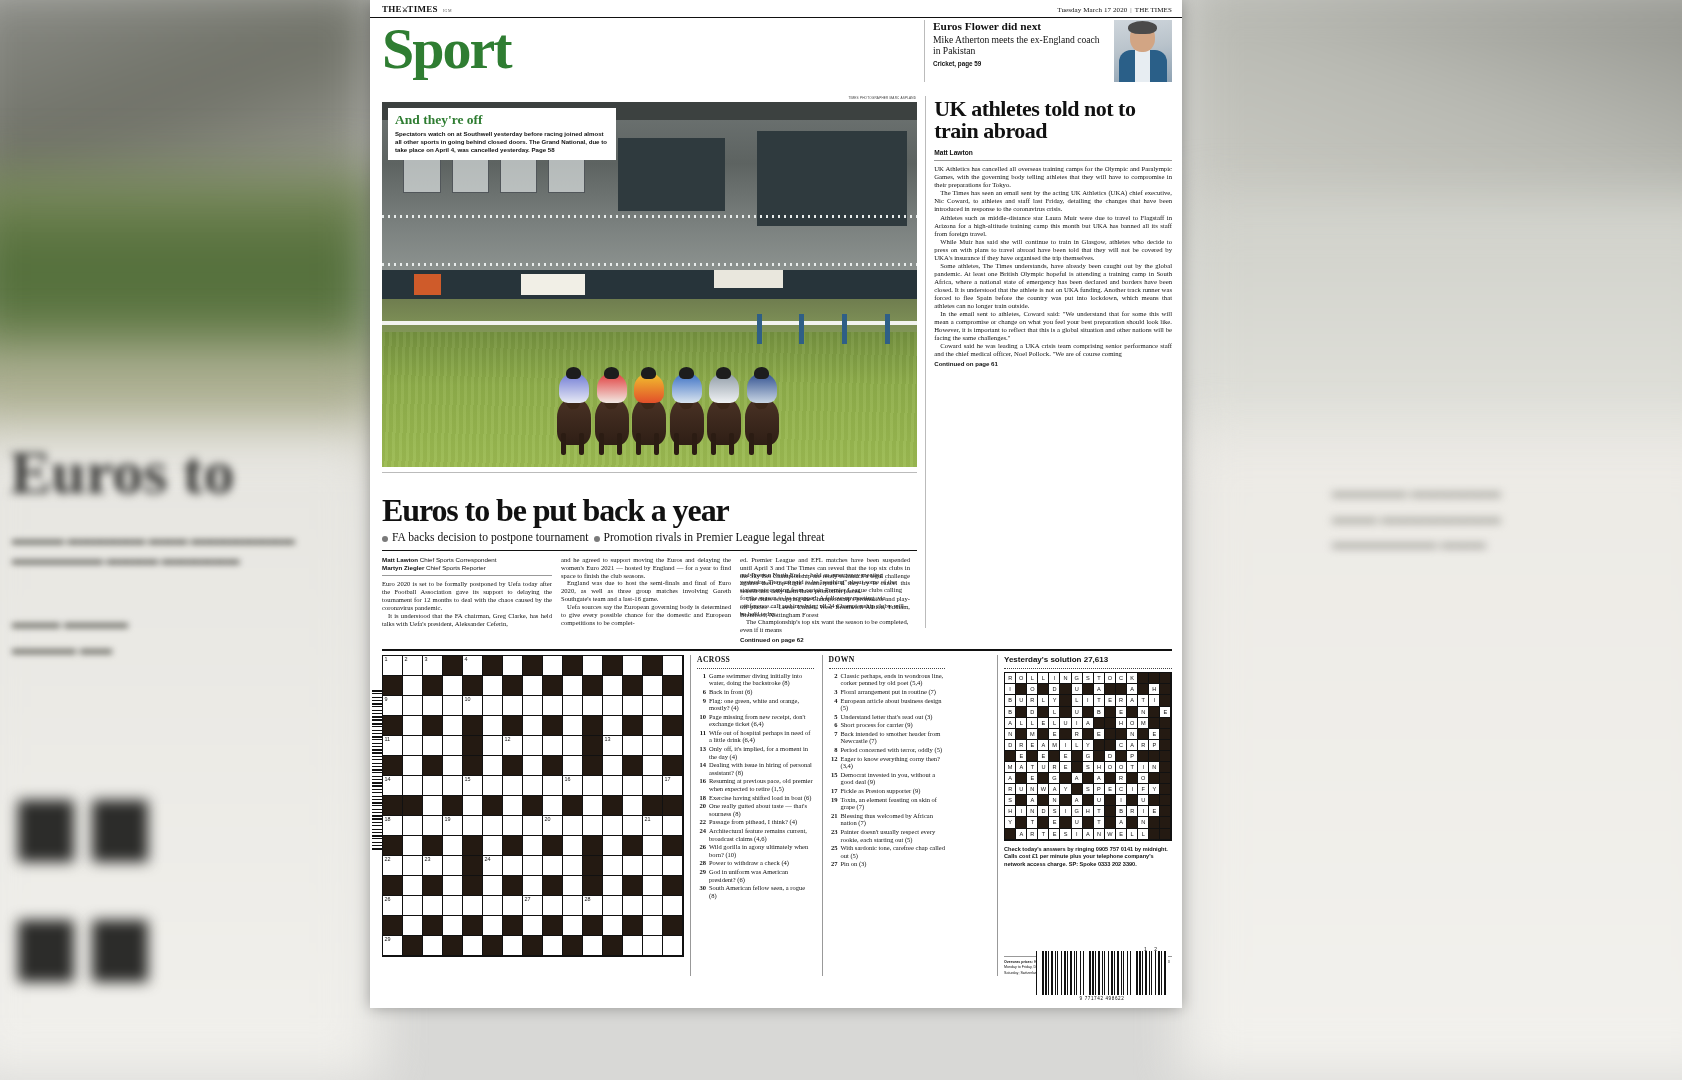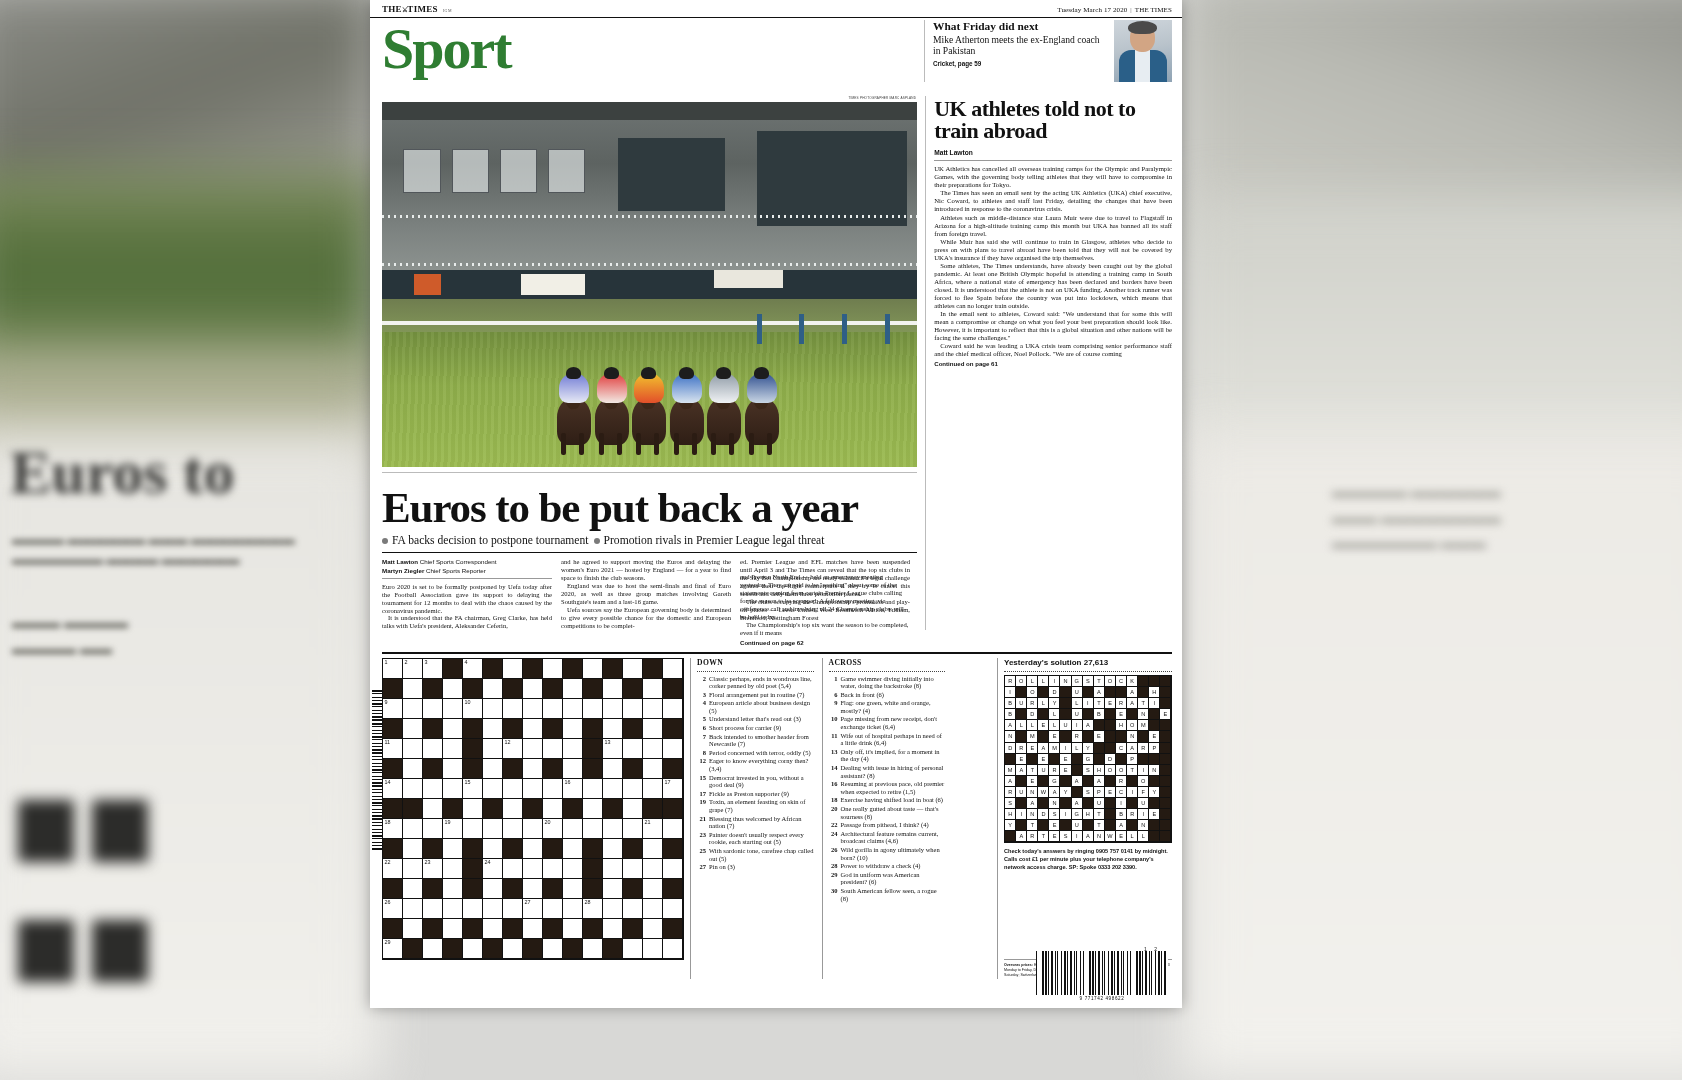--- a/index.html
+++ b/index.html
@@ -229,7 +229,7 @@
     <div class="sport-word">Sport</div>
     <div class="promo">
       <div class="promo-txt">
-        <div class="promo-h">What Friday did next</div>
+        <div class="promo-h">Euros Flower did next</div>
         <div class="promo-s">Mike Atherton meets the ex-England coach in Pakistan</div>
         <div class="promo-k">Cricket, page 59</div>
       </div>

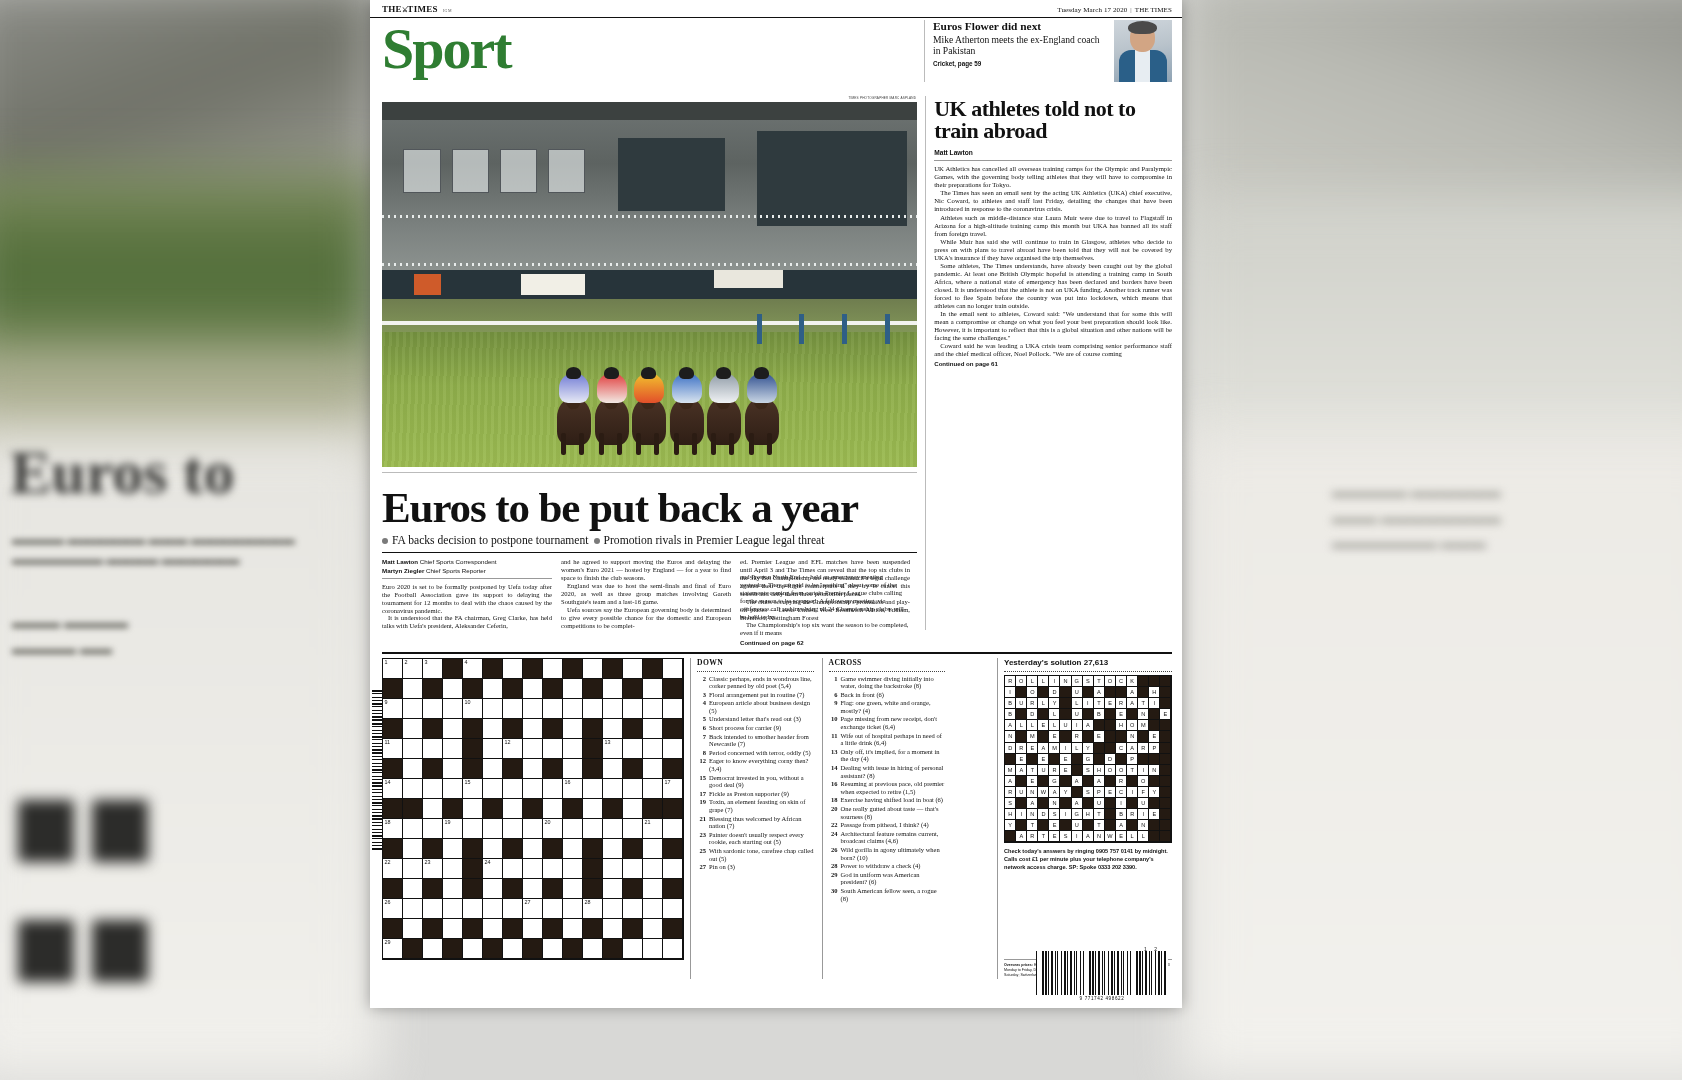--- a/index.html
+++ b/index.html
@@ -322,6 +322,10 @@
           <div class="helmet"></div>
         </div>
 
+        <div class="photo-caption">
+          <div class="cap-h">And they're off</div>
+          <div class="cap-t">Spectators watch on at Southwell yesterday before racing joined almost all other sports in going behind closed doors. The Grand National, due to take place on April 4, was cancelled yesterday. Page 58</div>
+        </div>
       </div>
 
       <div class="hl-rule"></div>

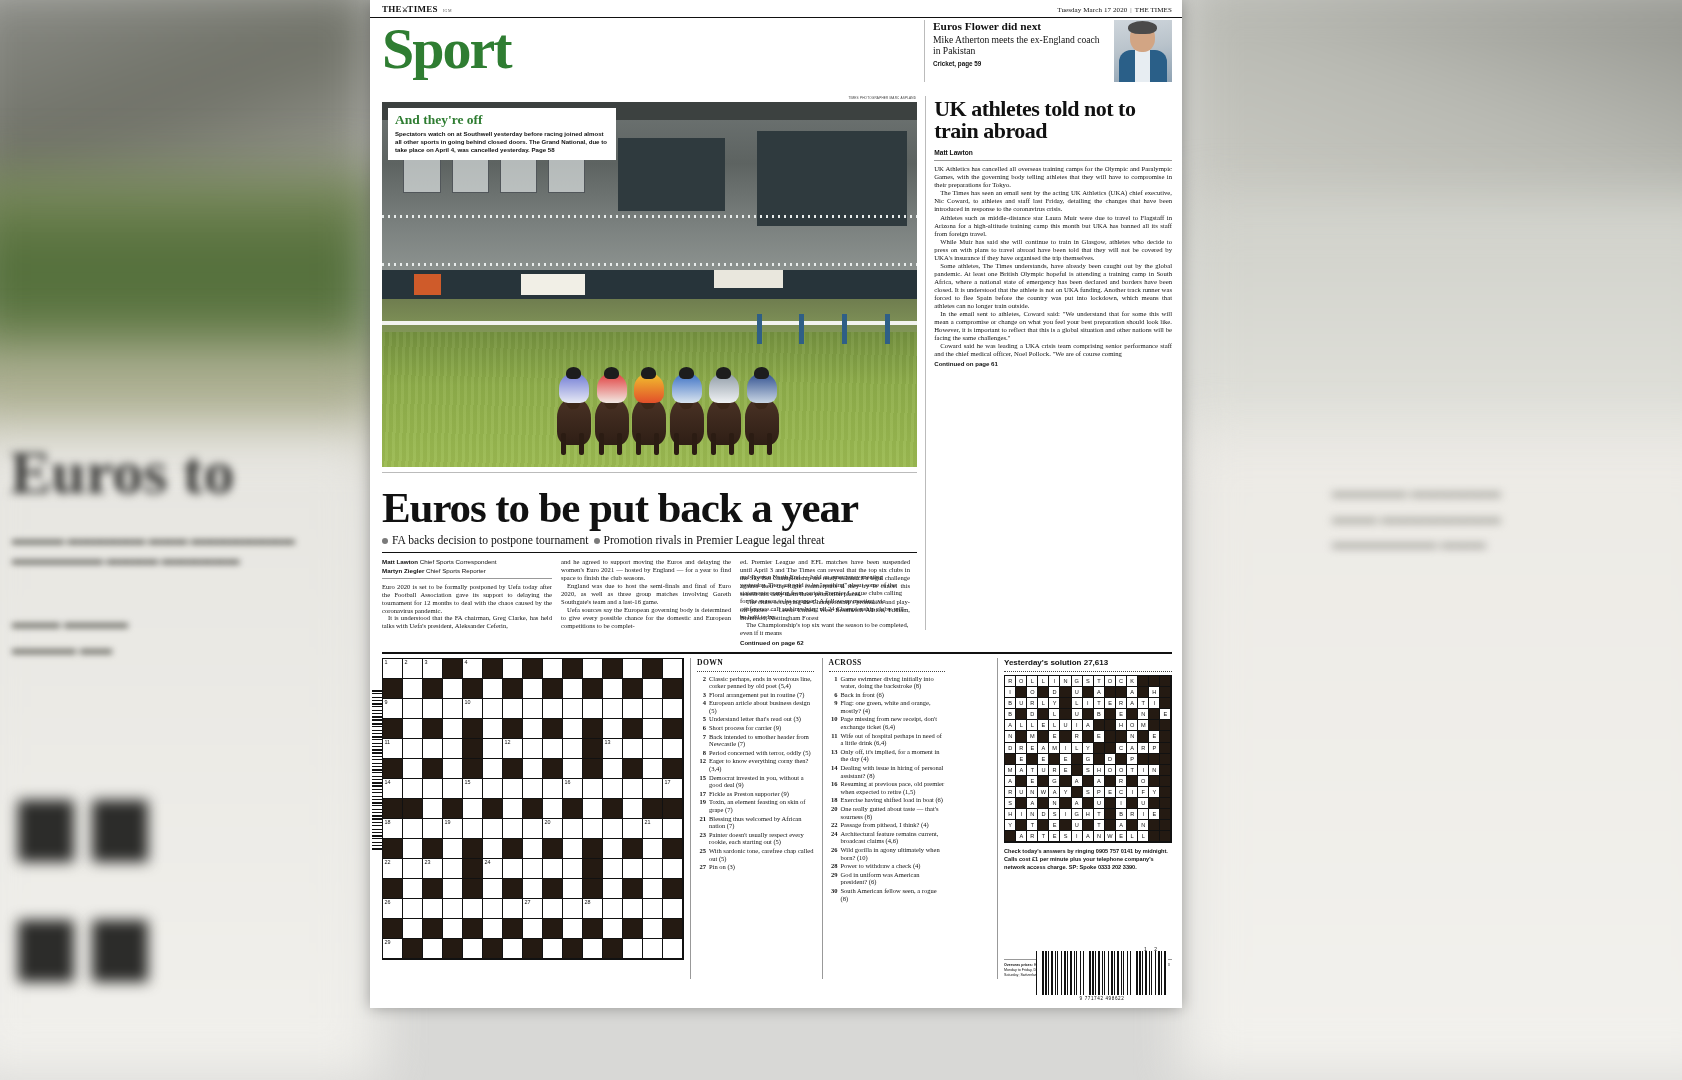--- a/index.html
+++ b/index.html
@@ -116,8 +116,8 @@
 
   
   .hl-rule { border-top:.9px solid #bbb; margin-top:5px; }
-  .headline { font-family:"Liberation Serif",serif; font-weight:bold; font-size:43px;
-      line-height:.98; letter-spacing:-1.1px; margin:14px 0 5px 0; }
+  .headline { font-family:"Liberation Serif",serif; font-weight:bold; font-size:32px;
+      line-height:.98; letter-spacing:-1.1px; margin:22px 0 5px 0; }
   .sub-line { display:flex; gap:5px; font-family:"Liberation Serif",serif; font-size:11.6px;
       padding-bottom:4px; border-bottom:1.2px solid #111; }
   .sub-item { display:flex; align-items:center; gap:4px; }

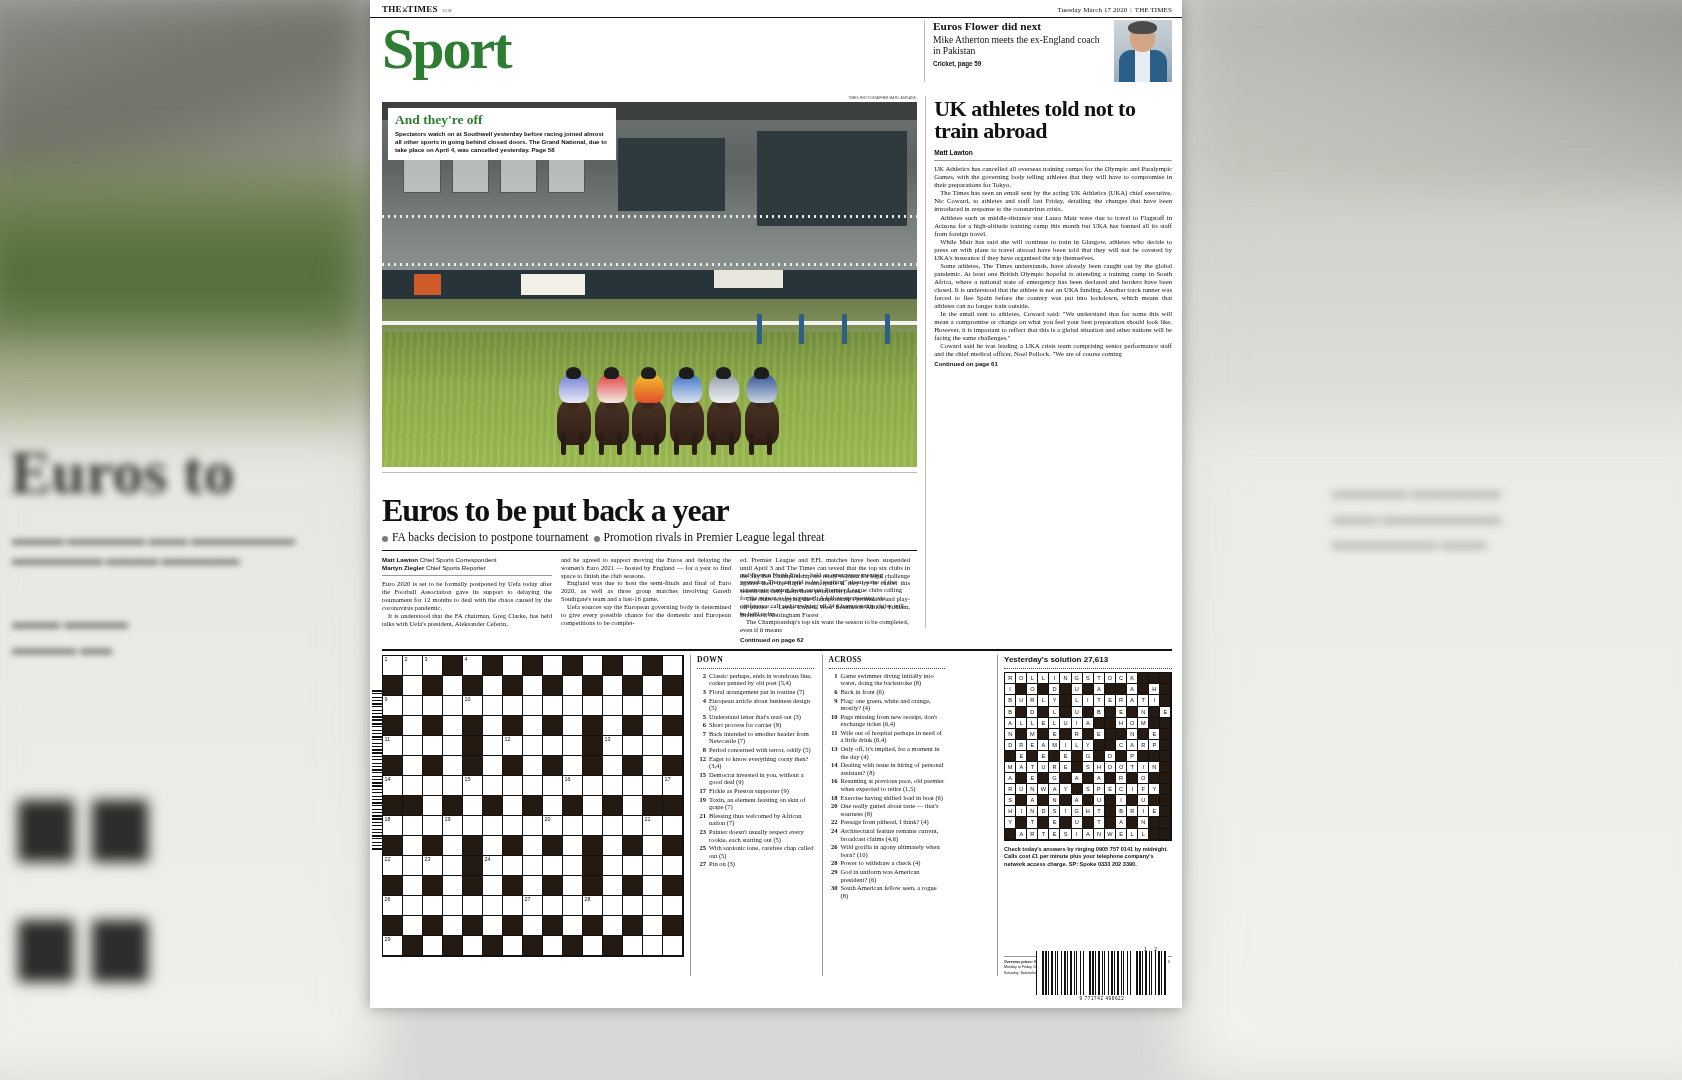--- a/index.html
+++ b/index.html
@@ -679,6 +679,77 @@
       </div>
 
       <div class="cw-clue-col">
+        <div class="clue-head">ACROSS</div>
+        <div class="dots"></div>
+        <div id="across-list">
+            <div class="clue">
+              <span class="clue-n">1</span>
+              <span>Game swimmer diving initially into water, doing the backstroke (8)</span>
+            </div>
+            <div class="clue">
+              <span class="clue-n">6</span>
+              <span>Back in front (6)</span>
+            </div>
+            <div class="clue">
+              <span class="clue-n">9</span>
+              <span>Flag: one green, white and orange, mostly? (4)</span>
+            </div>
+            <div class="clue">
+              <span class="clue-n">10</span>
+              <span>Page missing from new receipt, don't exchange ticket (6,4)</span>
+            </div>
+            <div class="clue">
+              <span class="clue-n">11</span>
+              <span>Wife out of hospital perhaps in need of a little drink (6,4)</span>
+            </div>
+            <div class="clue">
+              <span class="clue-n">13</span>
+              <span>Only off, it's implied, for a moment in the day (4)</span>
+            </div>
+            <div class="clue">
+              <span class="clue-n">14</span>
+              <span>Dealing with issue in hiring of personal assistant? (8)</span>
+            </div>
+            <div class="clue">
+              <span class="clue-n">16</span>
+              <span>Resuming at previous pace, old premier when expected to retire (1,5)</span>
+            </div>
+            <div class="clue">
+              <span class="clue-n">18</span>
+              <span>Exercise having shifted load in boat (6)</span>
+            </div>
+            <div class="clue">
+              <span class="clue-n">20</span>
+              <span>One really gutted about taste — that's sourness (8)</span>
+            </div>
+            <div class="clue">
+              <span class="clue-n">22</span>
+              <span>Passage from pithead, I think? (4)</span>
+            </div>
+            <div class="clue">
+              <span class="clue-n">24</span>
+              <span>Architectural feature remains current, broadcast claims (4,6)</span>
+            </div>
+            <div class="clue">
+              <span class="clue-n">26</span>
+              <span>Wild gorilla in agony ultimately when born? (10)</span>
+            </div>
+            <div class="clue">
+              <span class="clue-n">28</span>
+              <span>Power to withdraw a check (4)</span>
+            </div>
+            <div class="clue">
+              <span class="clue-n">29</span>
+              <span>God in uniform was American president? (6)</span>
+            </div>
+            <div class="clue">
+              <span class="clue-n">30</span>
+              <span>South American fellow seen, a rogue (8)</span>
+            </div>
+          </div>
+      </div>
+
+      <div class="cw-clue-col">
         <div class="clue-head">DOWN</div>
         <div class="dots"></div>
         <div id="down-list">
@@ -741,77 +812,6 @@
             <div class="clue">
               <span class="clue-n">27</span>
               <span>Pin on (3)</span>
-            </div>
-          </div>
-      </div>
-
-      <div class="cw-clue-col">
-        <div class="clue-head">ACROSS</div>
-        <div class="dots"></div>
-        <div id="across-list">
-            <div class="clue">
-              <span class="clue-n">1</span>
-              <span>Game swimmer diving initially into water, doing the backstroke (8)</span>
-            </div>
-            <div class="clue">
-              <span class="clue-n">6</span>
-              <span>Back in front (6)</span>
-            </div>
-            <div class="clue">
-              <span class="clue-n">9</span>
-              <span>Flag: one green, white and orange, mostly? (4)</span>
-            </div>
-            <div class="clue">
-              <span class="clue-n">10</span>
-              <span>Page missing from new receipt, don't exchange ticket (6,4)</span>
-            </div>
-            <div class="clue">
-              <span class="clue-n">11</span>
-              <span>Wife out of hospital perhaps in need of a little drink (6,4)</span>
-            </div>
-            <div class="clue">
-              <span class="clue-n">13</span>
-              <span>Only off, it's implied, for a moment in the day (4)</span>
-            </div>
-            <div class="clue">
-              <span class="clue-n">14</span>
-              <span>Dealing with issue in hiring of personal assistant? (8)</span>
-            </div>
-            <div class="clue">
-              <span class="clue-n">16</span>
-              <span>Resuming at previous pace, old premier when expected to retire (1,5)</span>
-            </div>
-            <div class="clue">
-              <span class="clue-n">18</span>
-              <span>Exercise having shifted load in boat (6)</span>
-            </div>
-            <div class="clue">
-              <span class="clue-n">20</span>
-              <span>One really gutted about taste — that's sourness (8)</span>
-            </div>
-            <div class="clue">
-              <span class="clue-n">22</span>
-              <span>Passage from pithead, I think? (4)</span>
-            </div>
-            <div class="clue">
-              <span class="clue-n">24</span>
-              <span>Architectural feature remains current, broadcast claims (4,6)</span>
-            </div>
-            <div class="clue">
-              <span class="clue-n">26</span>
-              <span>Wild gorilla in agony ultimately when born? (10)</span>
-            </div>
-            <div class="clue">
-              <span class="clue-n">28</span>
-              <span>Power to withdraw a check (4)</span>
-            </div>
-            <div class="clue">
-              <span class="clue-n">29</span>
-              <span>God in uniform was American president? (6)</span>
-            </div>
-            <div class="clue">
-              <span class="clue-n">30</span>
-              <span>South American fellow seen, a rogue (8)</span>
             </div>
           </div>
       </div>

